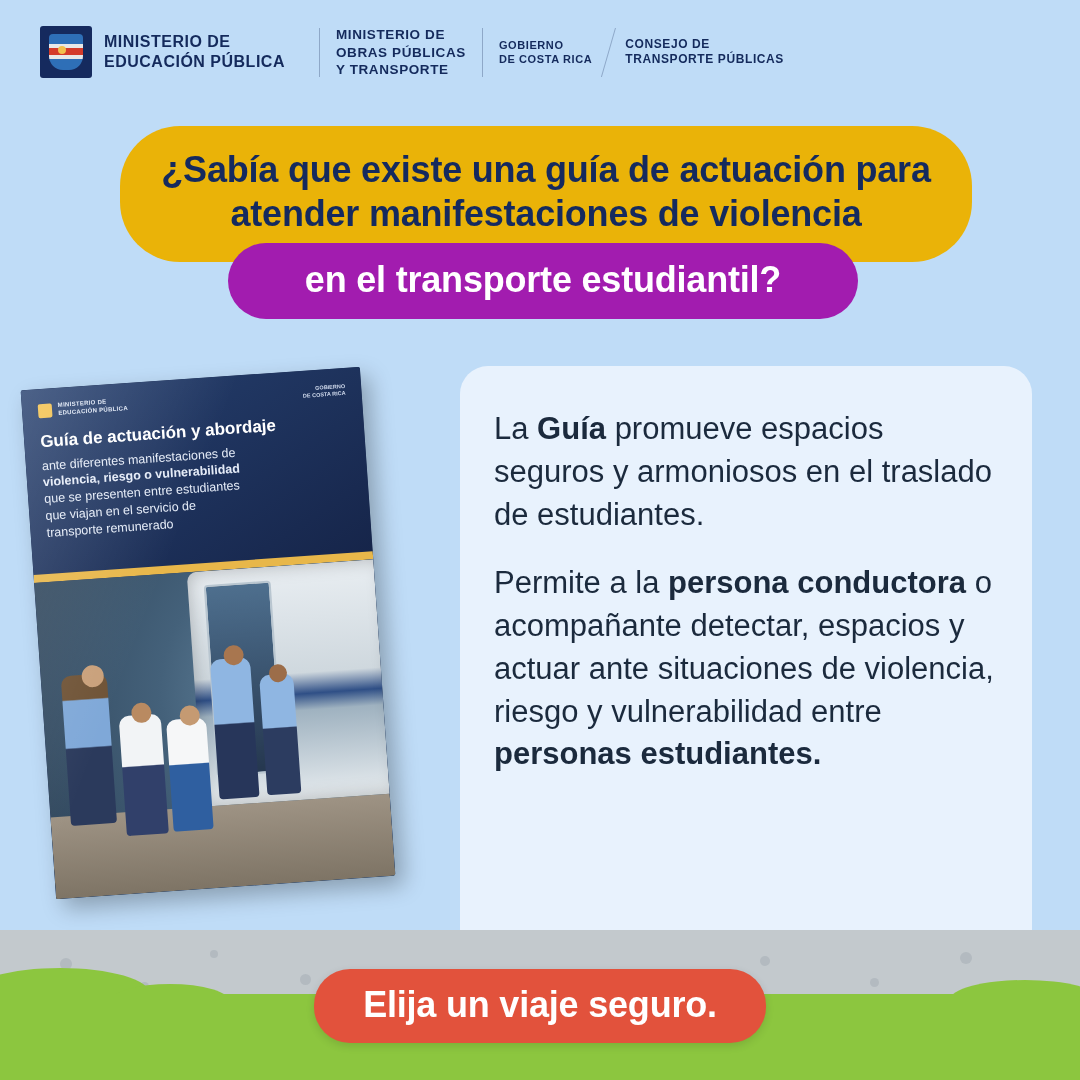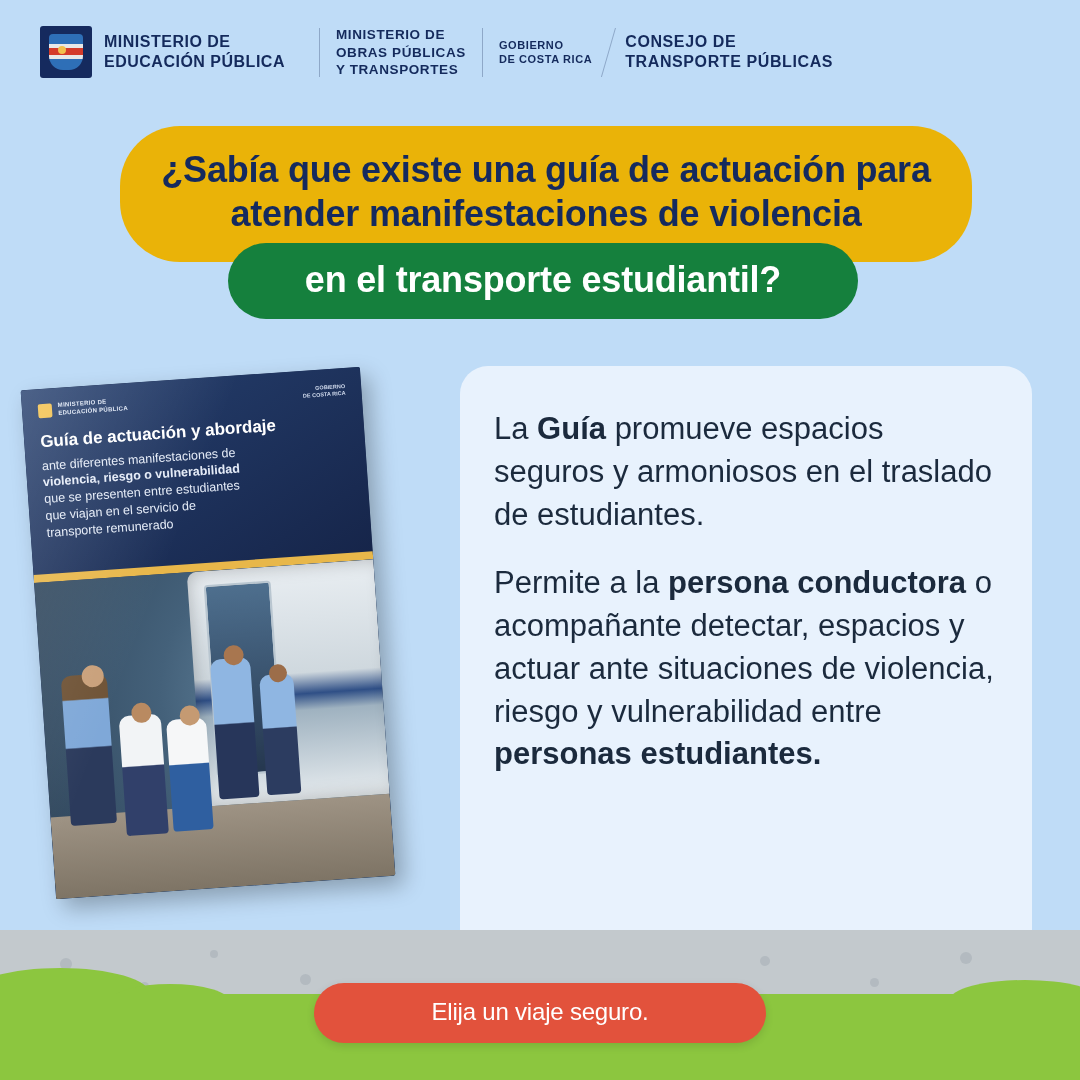--- a/index.html
+++ b/index.html
@@ -81,7 +81,7 @@
   }
   .s-13 { font-size: 13.5px; line-height: 1.3; }
   .s-11 { font-size: 11px; line-height: 1.3; }
-  .s-12 { font-size: 16px; line-height: 1.3; }
+  .s-12 { font-size: 12px; line-height: 1.3; }
 
   
   .title-white {

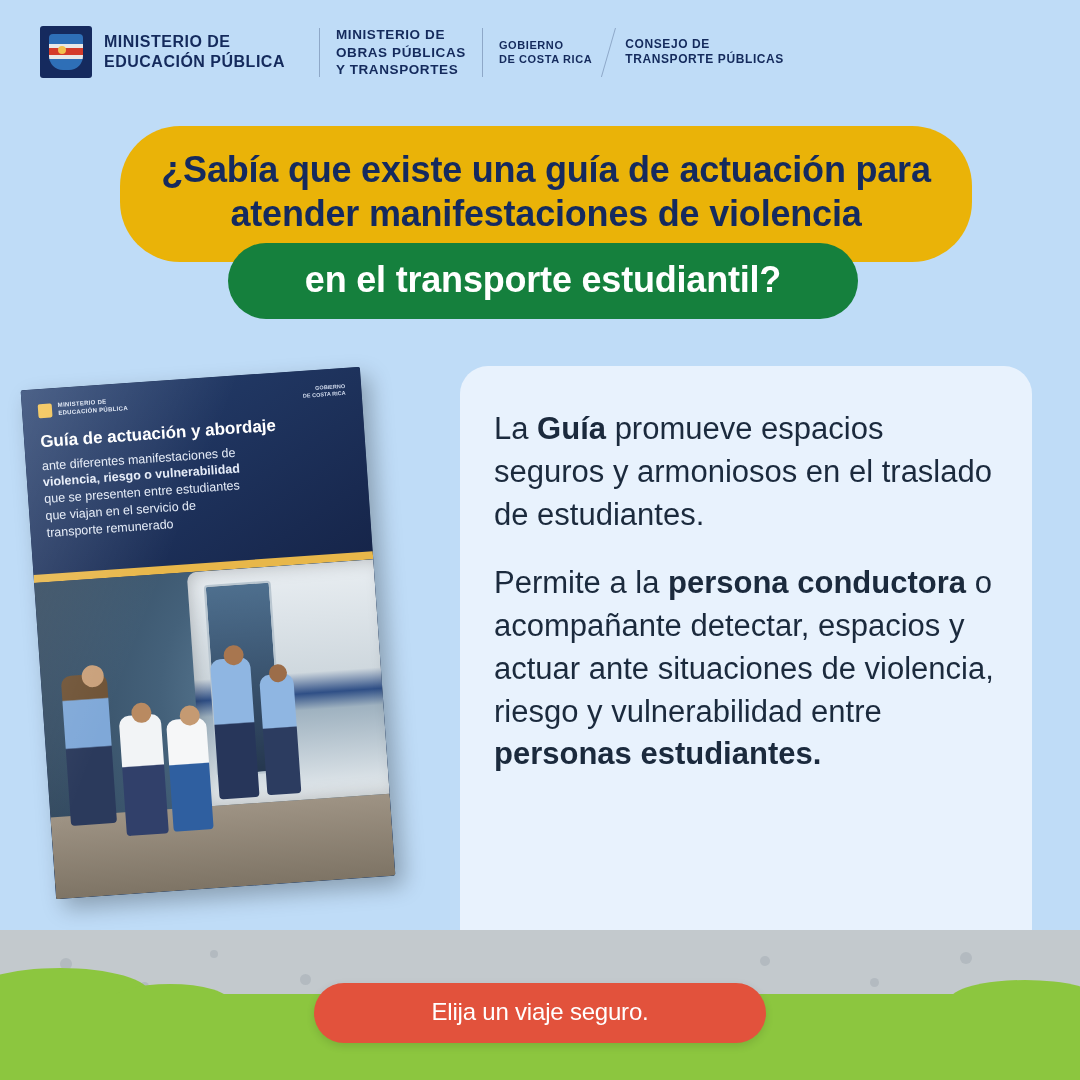--- a/index.html
+++ b/index.html
@@ -248,7 +248,7 @@
   <div class="small-block s-13">
     <div>MINISTERIO DE</div>
     <div>OBRAS PÚBLICAS</div>
-    <div>Y TRANSPORTES</div>
+    <div>Y TRANSPORTE</div>
   </div>
   <div class="sep"></div>
   <div class="small-block s-11">

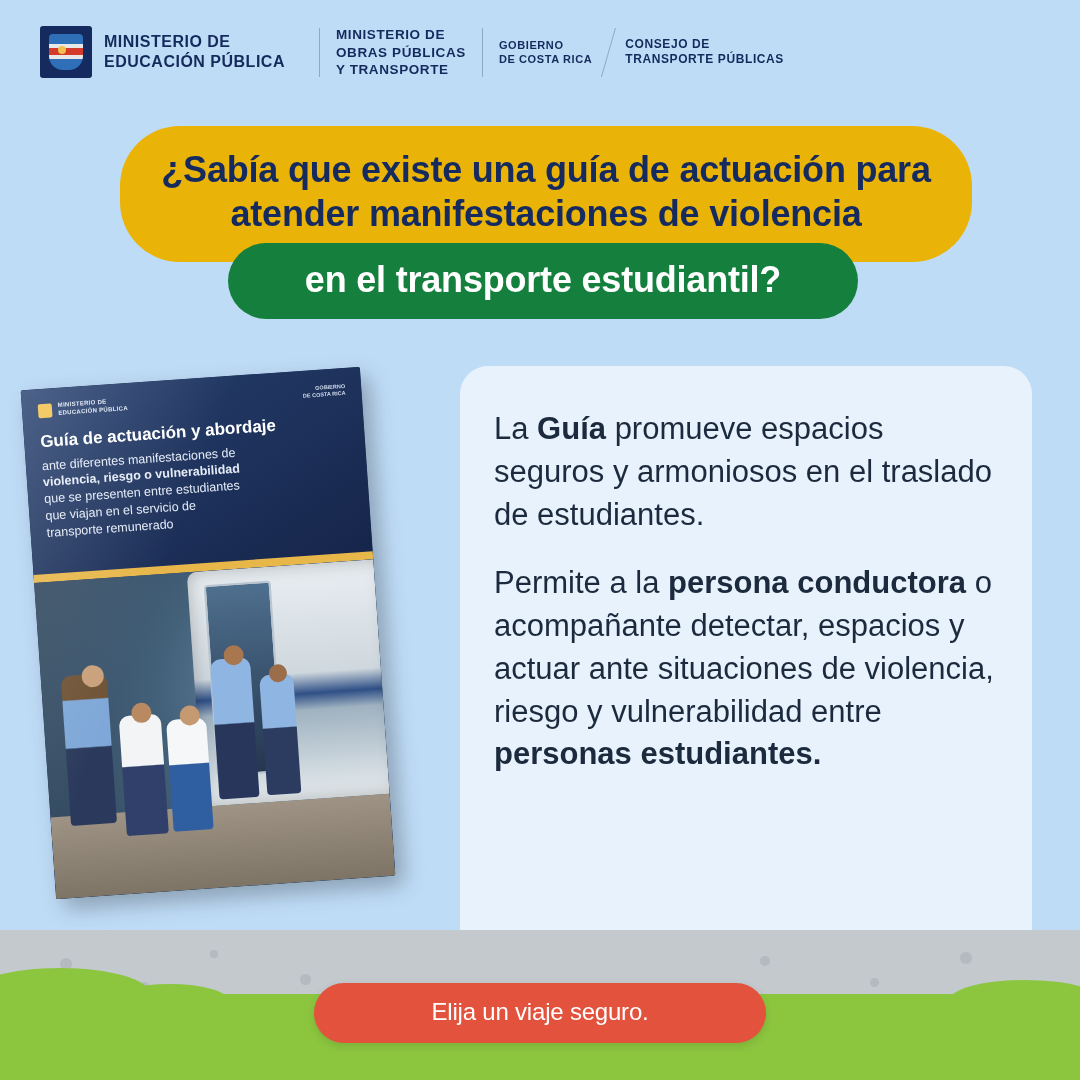--- a/index.html
+++ b/index.html
@@ -104,7 +104,7 @@
     position: absolute;
     top: 243px; left: 228px;
     width: 630px;
-    background: #15803d;
+    background: #a21caf;
     border-radius: 40px;
     padding: 16px 30px 18px;
     text-align: center;

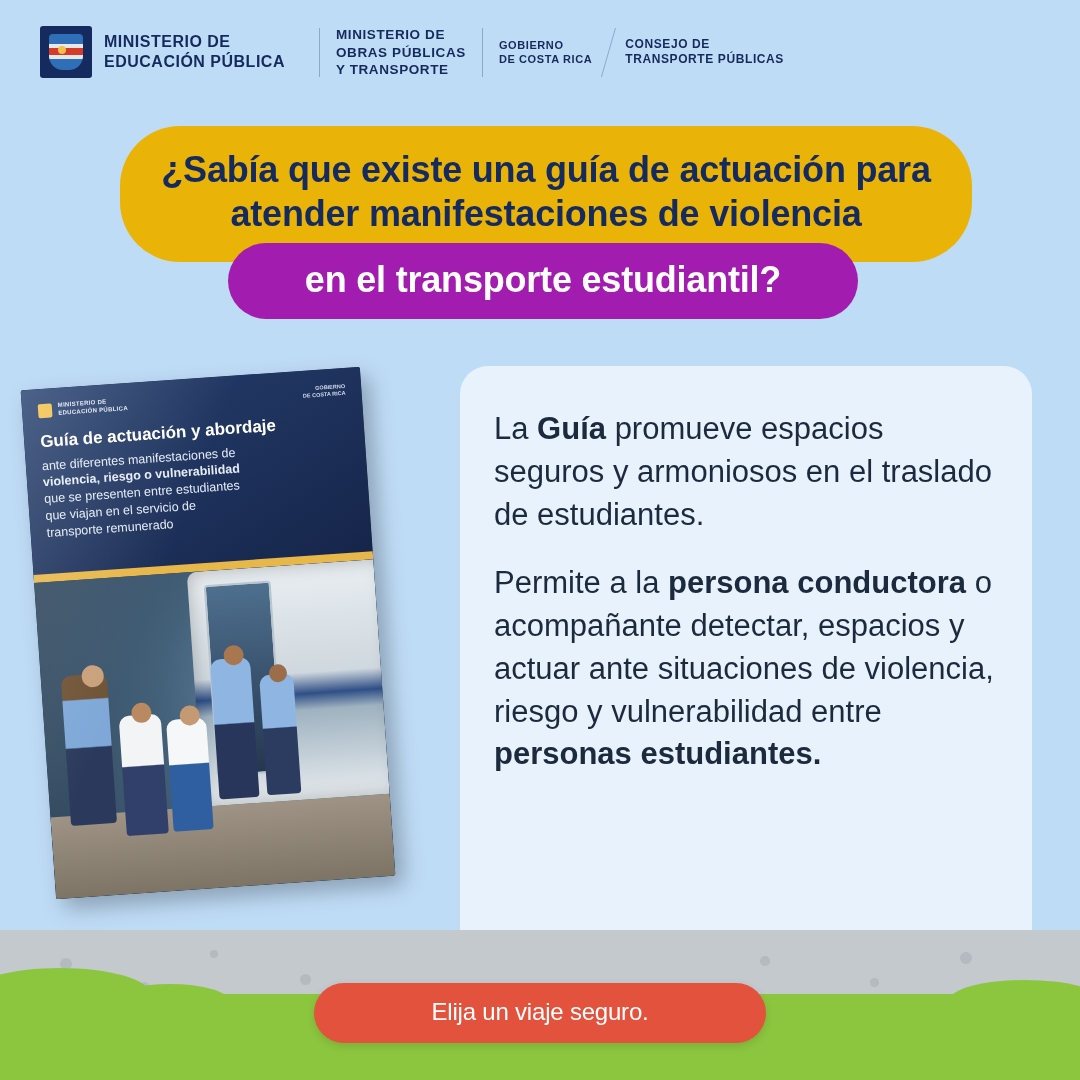--- a/index.html
+++ b/index.html
@@ -227,8 +227,8 @@
     padding: 15px 24px 17px;
     text-align: center;
     color: #fff;
-    font-weight: normal;
-    font-size: 24px;
+    font-weight: bold;
+    font-size: 36px;
     letter-spacing: -0.2px;
     box-shadow: 0 3px 8px rgba(0,0,0,.12);
   }

